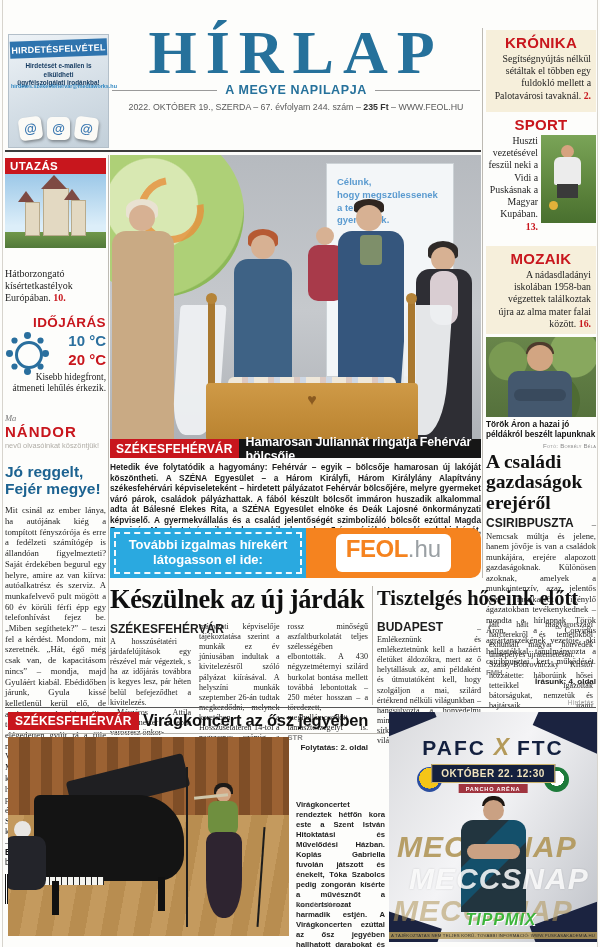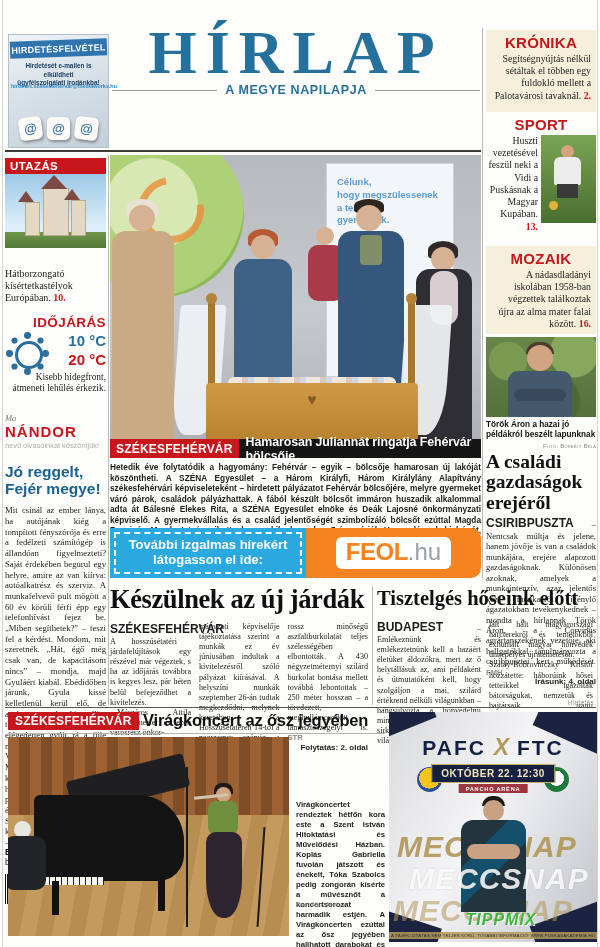--- a/index.html
+++ b/index.html
@@ -256,6 +256,9 @@
       <span class="m-tag">A MEGYE NAPILAPJA</span>
       <span class="rule"></span>
     </div>
+    <div class="m-date">
+      <span>2022. OKTÓBER 19., SZERDA – 67. évfolyam 244. szám – </span><b>235 Ft</b><span> – WWW.FEOL.HU</span>
+    </div>
   </div>
   <div class="abs header-rule"></div>
 

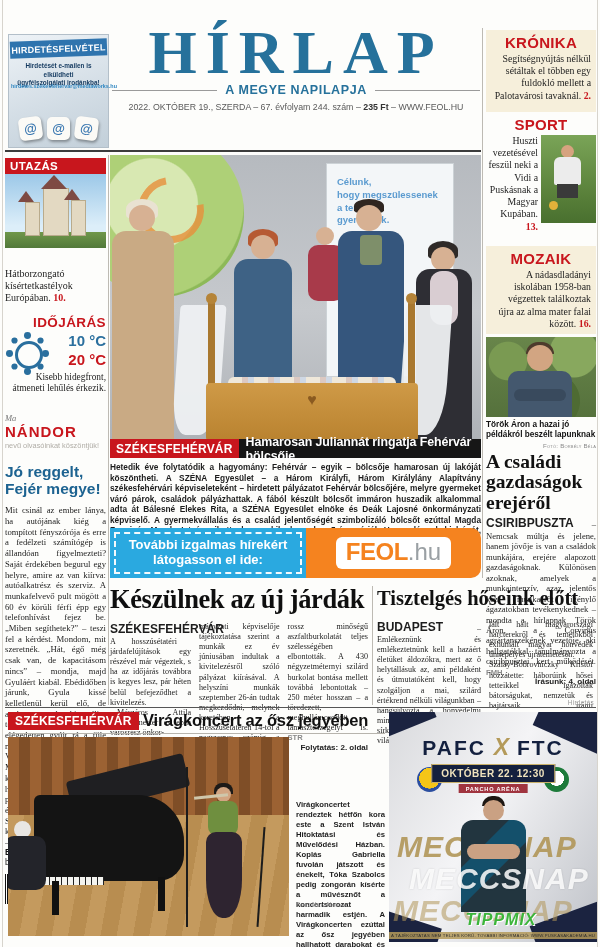--- a/index.html
+++ b/index.html
@@ -146,7 +146,7 @@
   .feol-left::before{content:"";position:absolute;inset:4px;border:2px dashed rgba(255,255,255,.95);}
   .feol-text{color:#fff;font-weight:bold;font-size:13px;line-height:1.15;text-align:center;padding:0 16px;}
   .feol-right{flex:1;background:#f5831f;border-radius:0 10px 10px 0;display:flex;align-items:center;justify-content:center;}
-  .feol-pill{background:#fff;border-radius:6px;padding:1px 10px 3px;}
+  .feol-pill{background:#fff;border-radius:6px;padding:1px 10px 9px;}
   .feol-logo{color:#f5831f;font-weight:bold;font-size:24px;letter-spacing:-.5px;}
   .feol-suffix{color:#9aa0a4;font-size:24px;}
   

